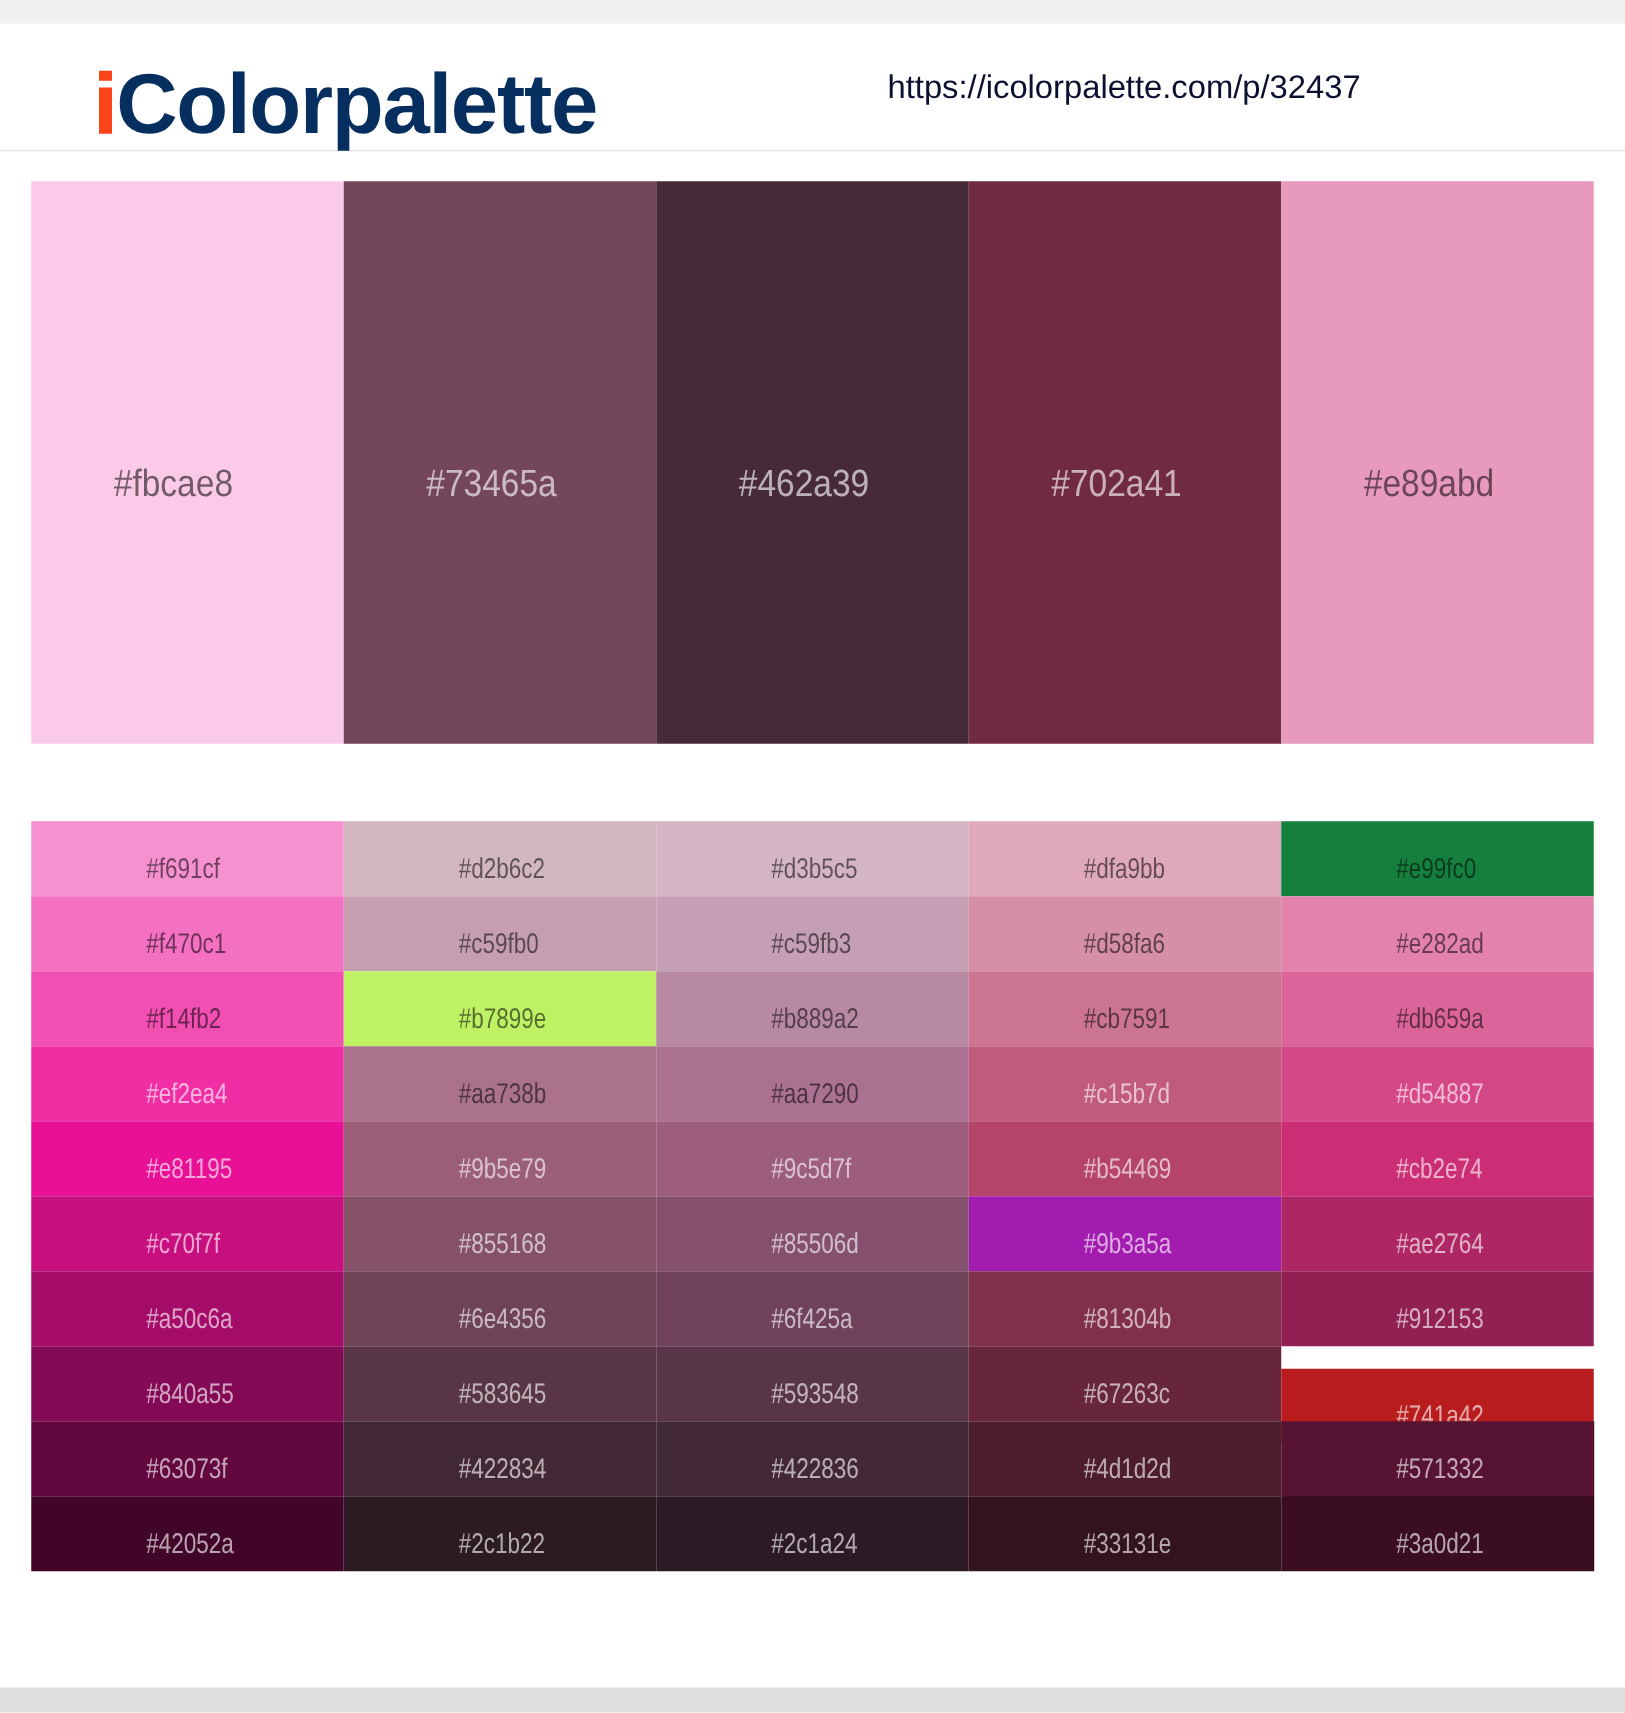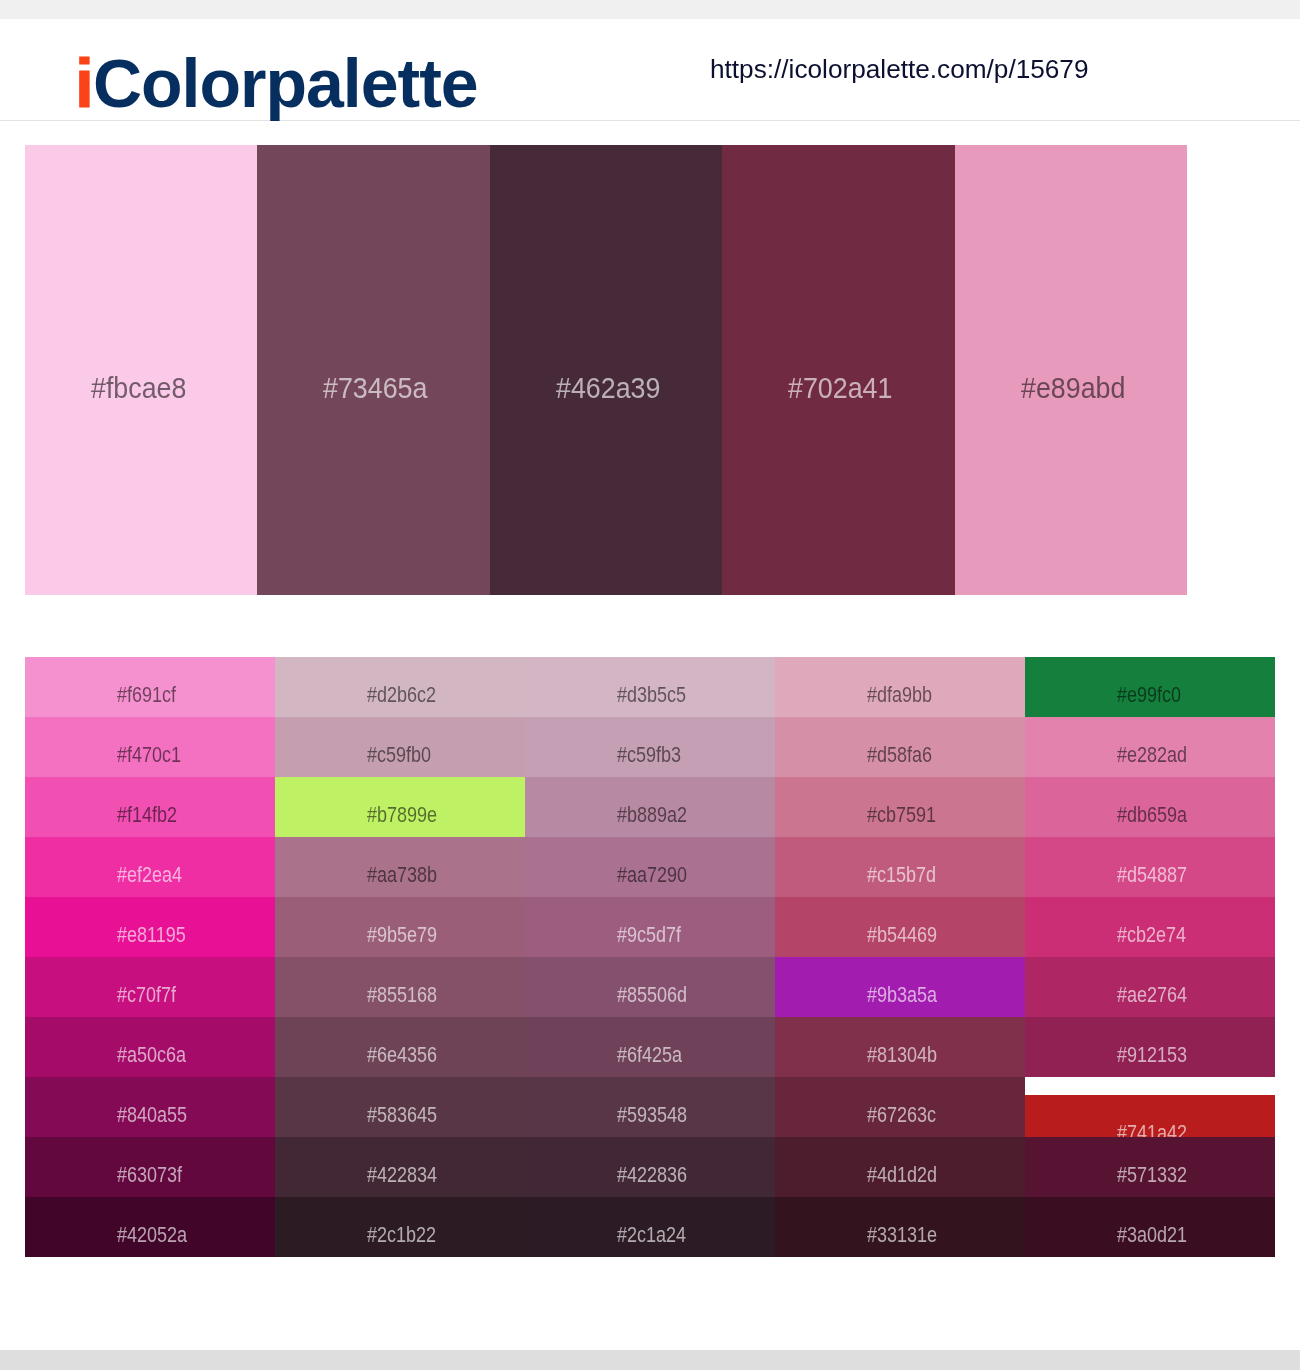--- a/index.html
+++ b/index.html
@@ -33,7 +33,7 @@
   <div class="topstrip" style="background: rgb(240, 240, 240);"></div>
   <div class="header">
     <a class="logo" style="color: rgb(6, 46, 94);"><span class="i" style="color: rgb(250, 67, 24); -webkit-text-stroke: 1px rgb(250, 67, 24);">i</span><span>Colorpalette</span></a>
-    <div class="url" style="color: rgb(11, 16, 48);">https://icolorpalette.com/p/15679</div>
+    <div class="url" style="color: rgb(11, 16, 48);">https://icolorpalette.com/p/32437</div>
   </div>
   <div class="palette" id="palette">
       <div class="sw" style="background: rgb(251, 202, 232);">

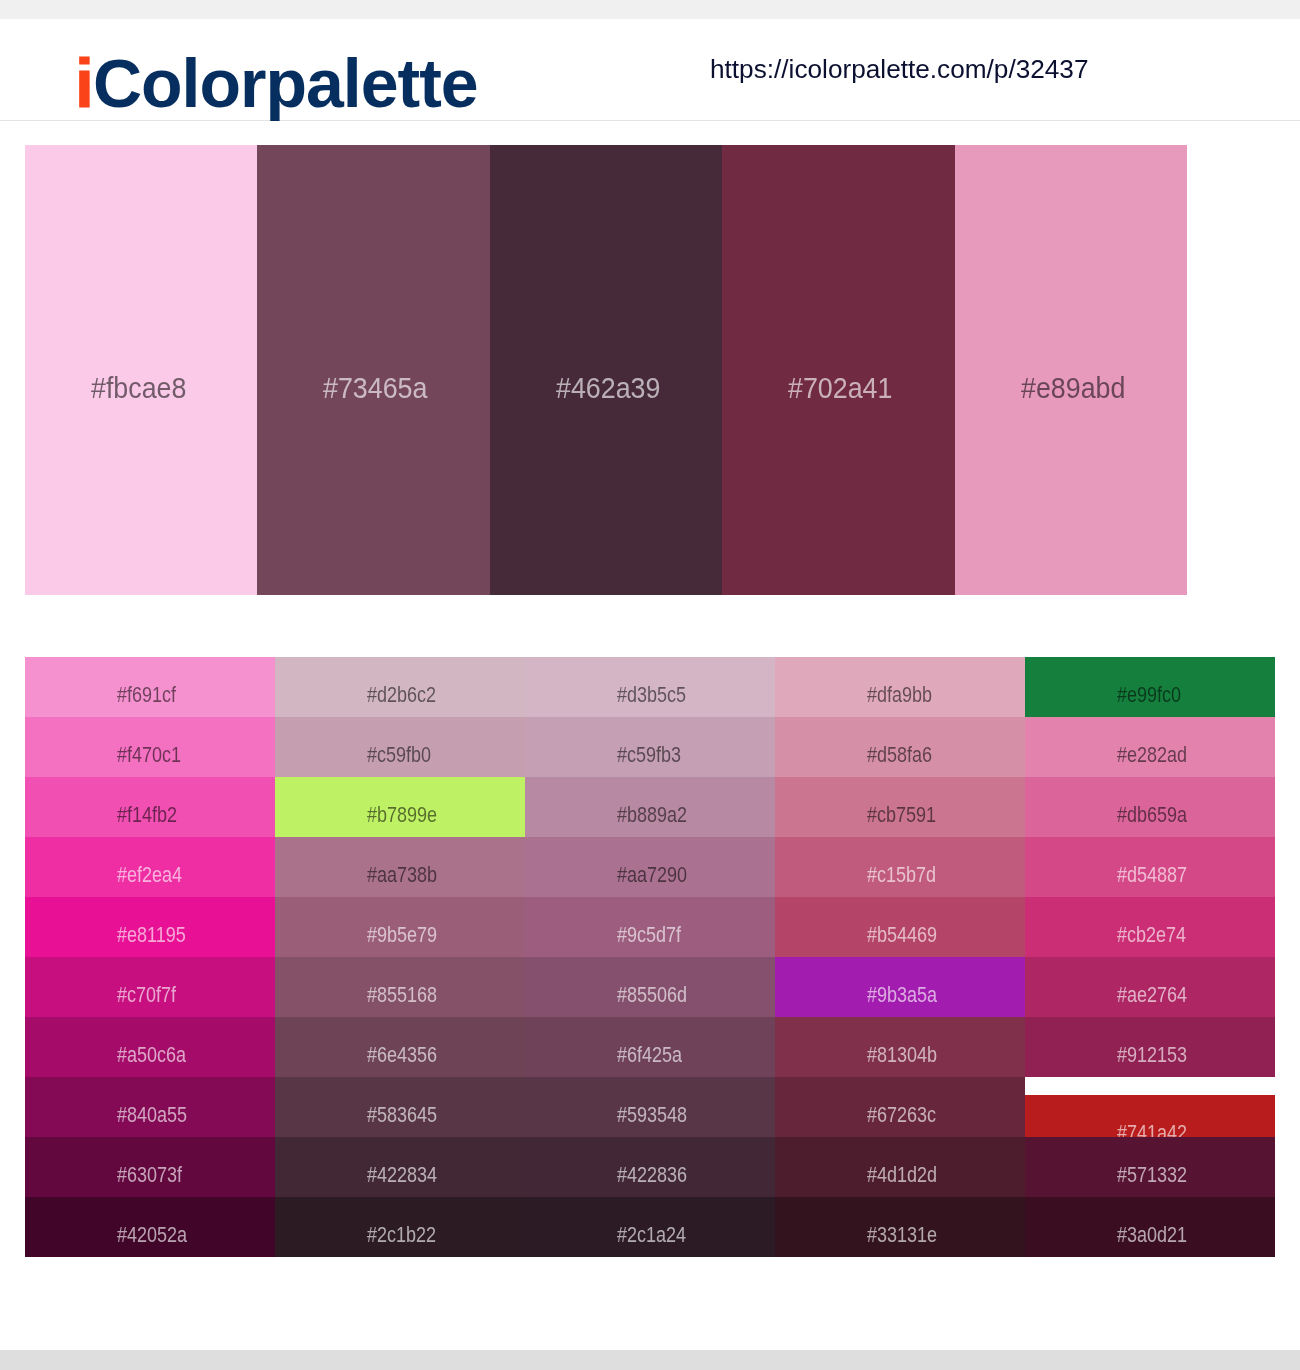--- a/index.html
+++ b/index.html
@@ -15,7 +15,7 @@
   .logo{position:absolute;left:75px;top:30px;font-size:68px;font-weight:700;letter-spacing:-1px;color:#062e5e;line-height:1;text-decoration:none;}
   .logo .i{color:#fa4318;-webkit-text-stroke:1px #fa4318;}
   .url{position:absolute;left:710px;top:37px;font-size:26.2px;color:#0b1030;line-height:1;}
-  .palette{position:absolute;left:25px;top:145px;width:1162px;height:450px;display:flex;}
+  .palette{position:absolute;left:25px;top:145px;width:1250px;height:450px;display:flex;}
   .sw{width:250px;height:450px;position:relative;}
   .sw span{position:absolute;left:66px;top:228px;font-size:30.3px;line-height:1;
            display:inline-block;transform:scaleX(0.885) translateZ(0);transform-origin:left top;white-space:nowrap;}

